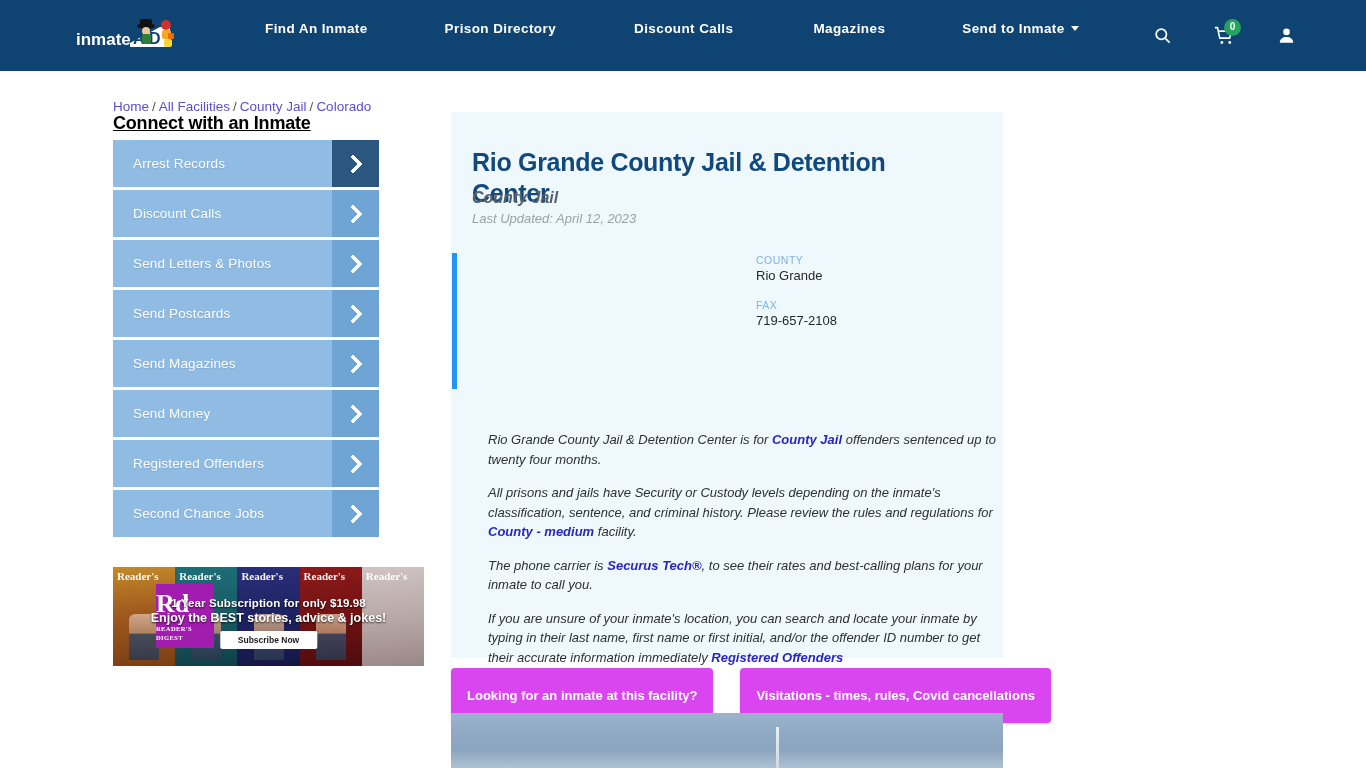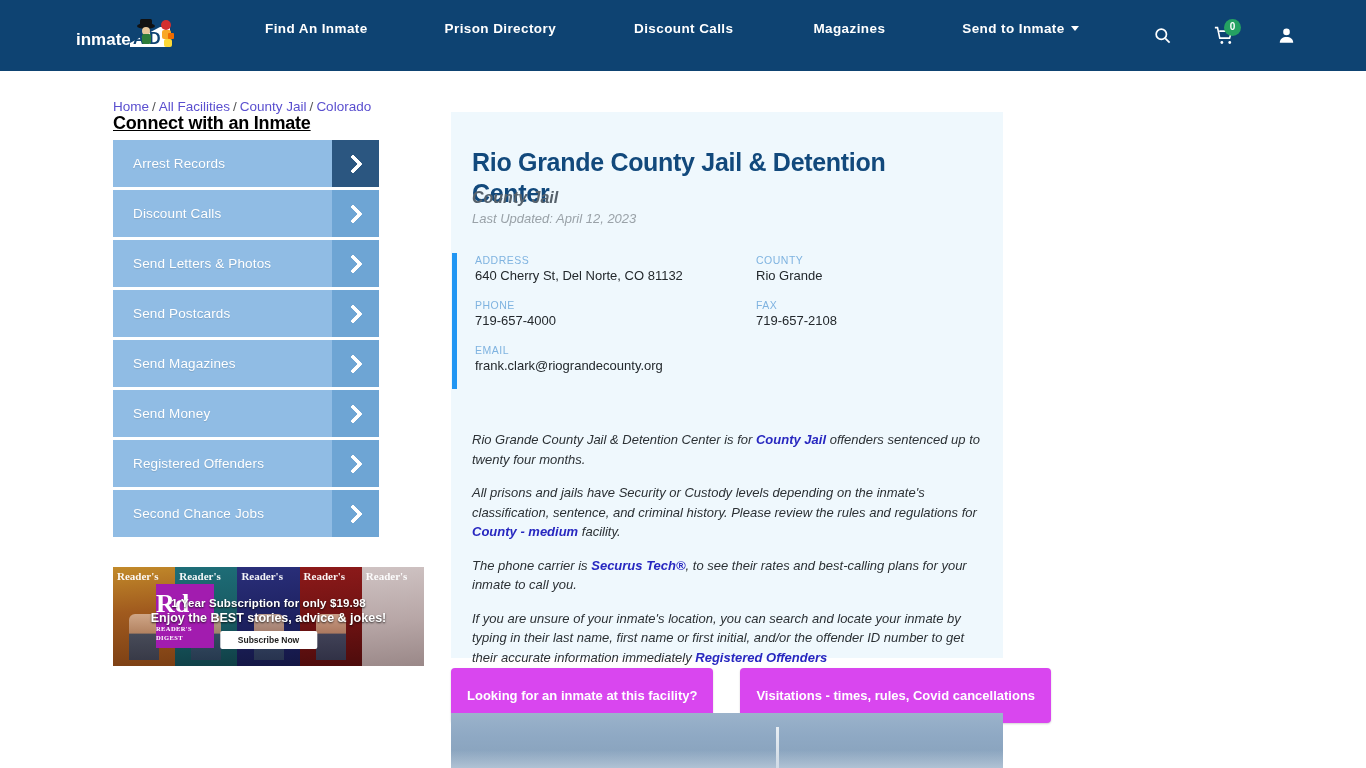--- a/index.html
+++ b/index.html
@@ -455,20 +455,6 @@
   <div class="info-block">
     <div class="info-bar"></div>
 
-    <div class="info-col col-a">
-      <div class="fld">
-        <div class="fld-label">ADDRESS</div>
-        <div class="fld-value">640 Cherry St, Del Norte, CO 81132</div>
-      </div>
-      <div class="fld">
-        <div class="fld-label">PHONE</div>
-        <div class="fld-value">719-657-4000</div>
-      </div>
-      <div class="fld">
-        <div class="fld-label">EMAIL</div>
-        <div class="fld-value">frank.clark@riograndecounty.org</div>
-      </div>
-    </div>
 
     <div class="info-col col-b">
       <div class="fld">

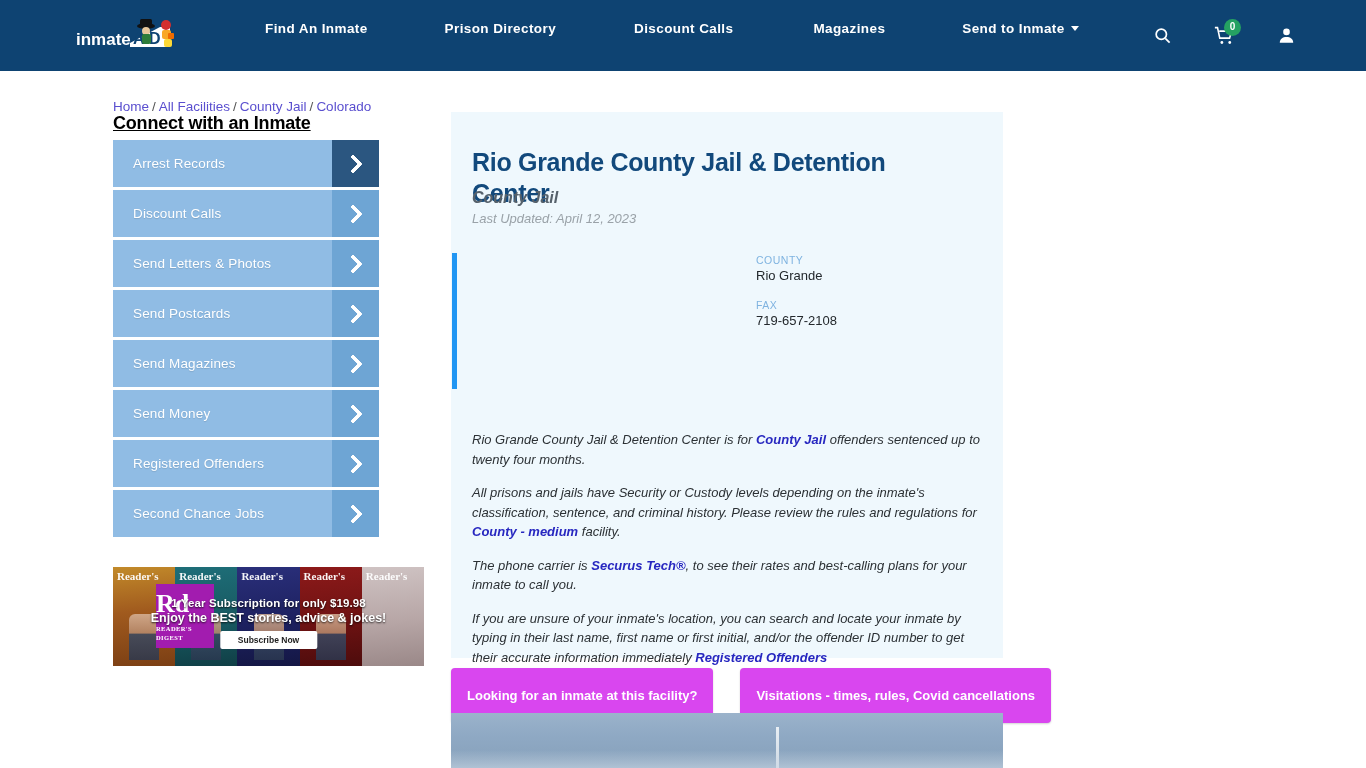--- a/index.html
+++ b/index.html
@@ -246,7 +246,7 @@
   }
 
   .paras {
-    position: absolute; left: 21px; top: 305px;
+    position: absolute; left: 37px; top: 305px;
     width: 512px;
   }
   .para {

